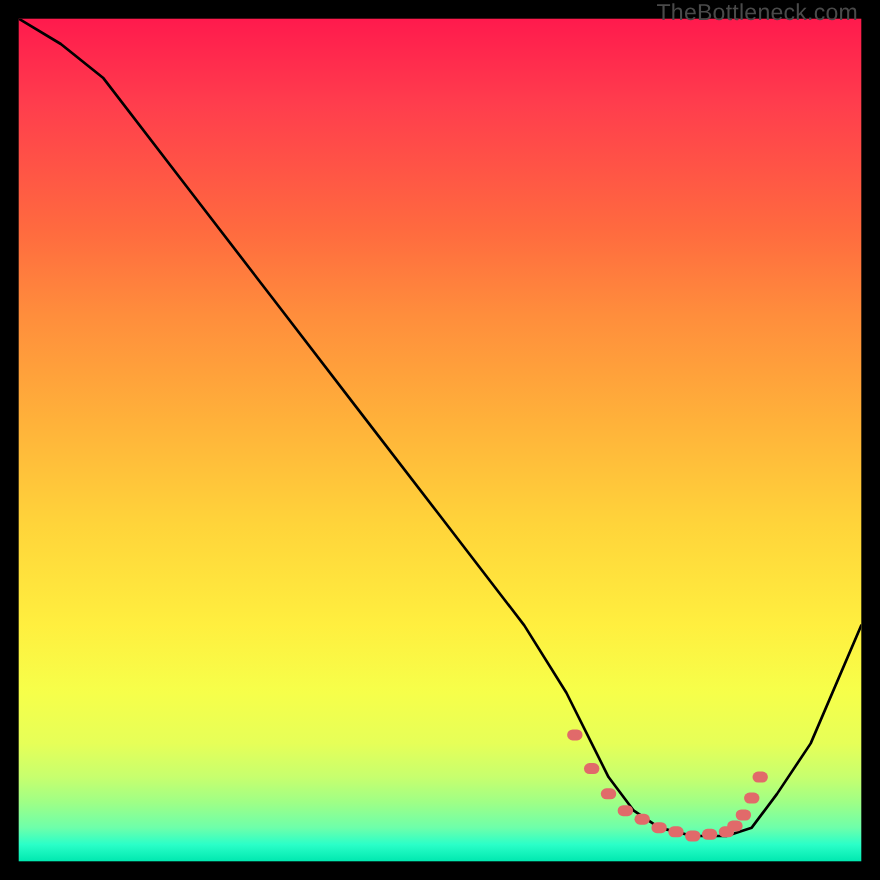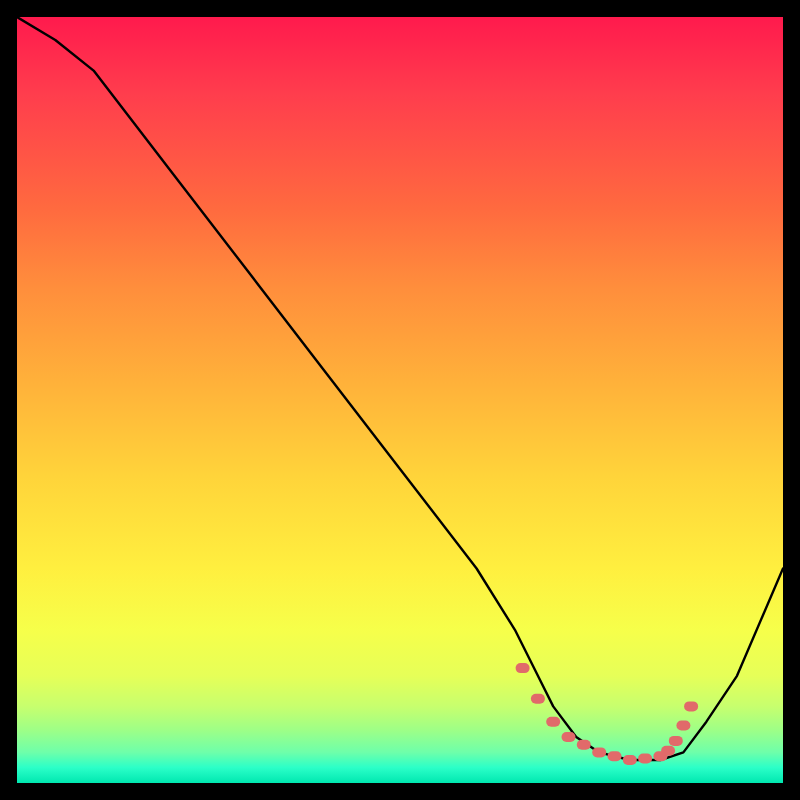--- a/index.html
+++ b/index.html
@@ -83,6 +83,7 @@
         </g>
     </svg>
   </div>
+  <div class="watermark">TheBottleneck.com</div>
 </div>
 
 </body></html>

